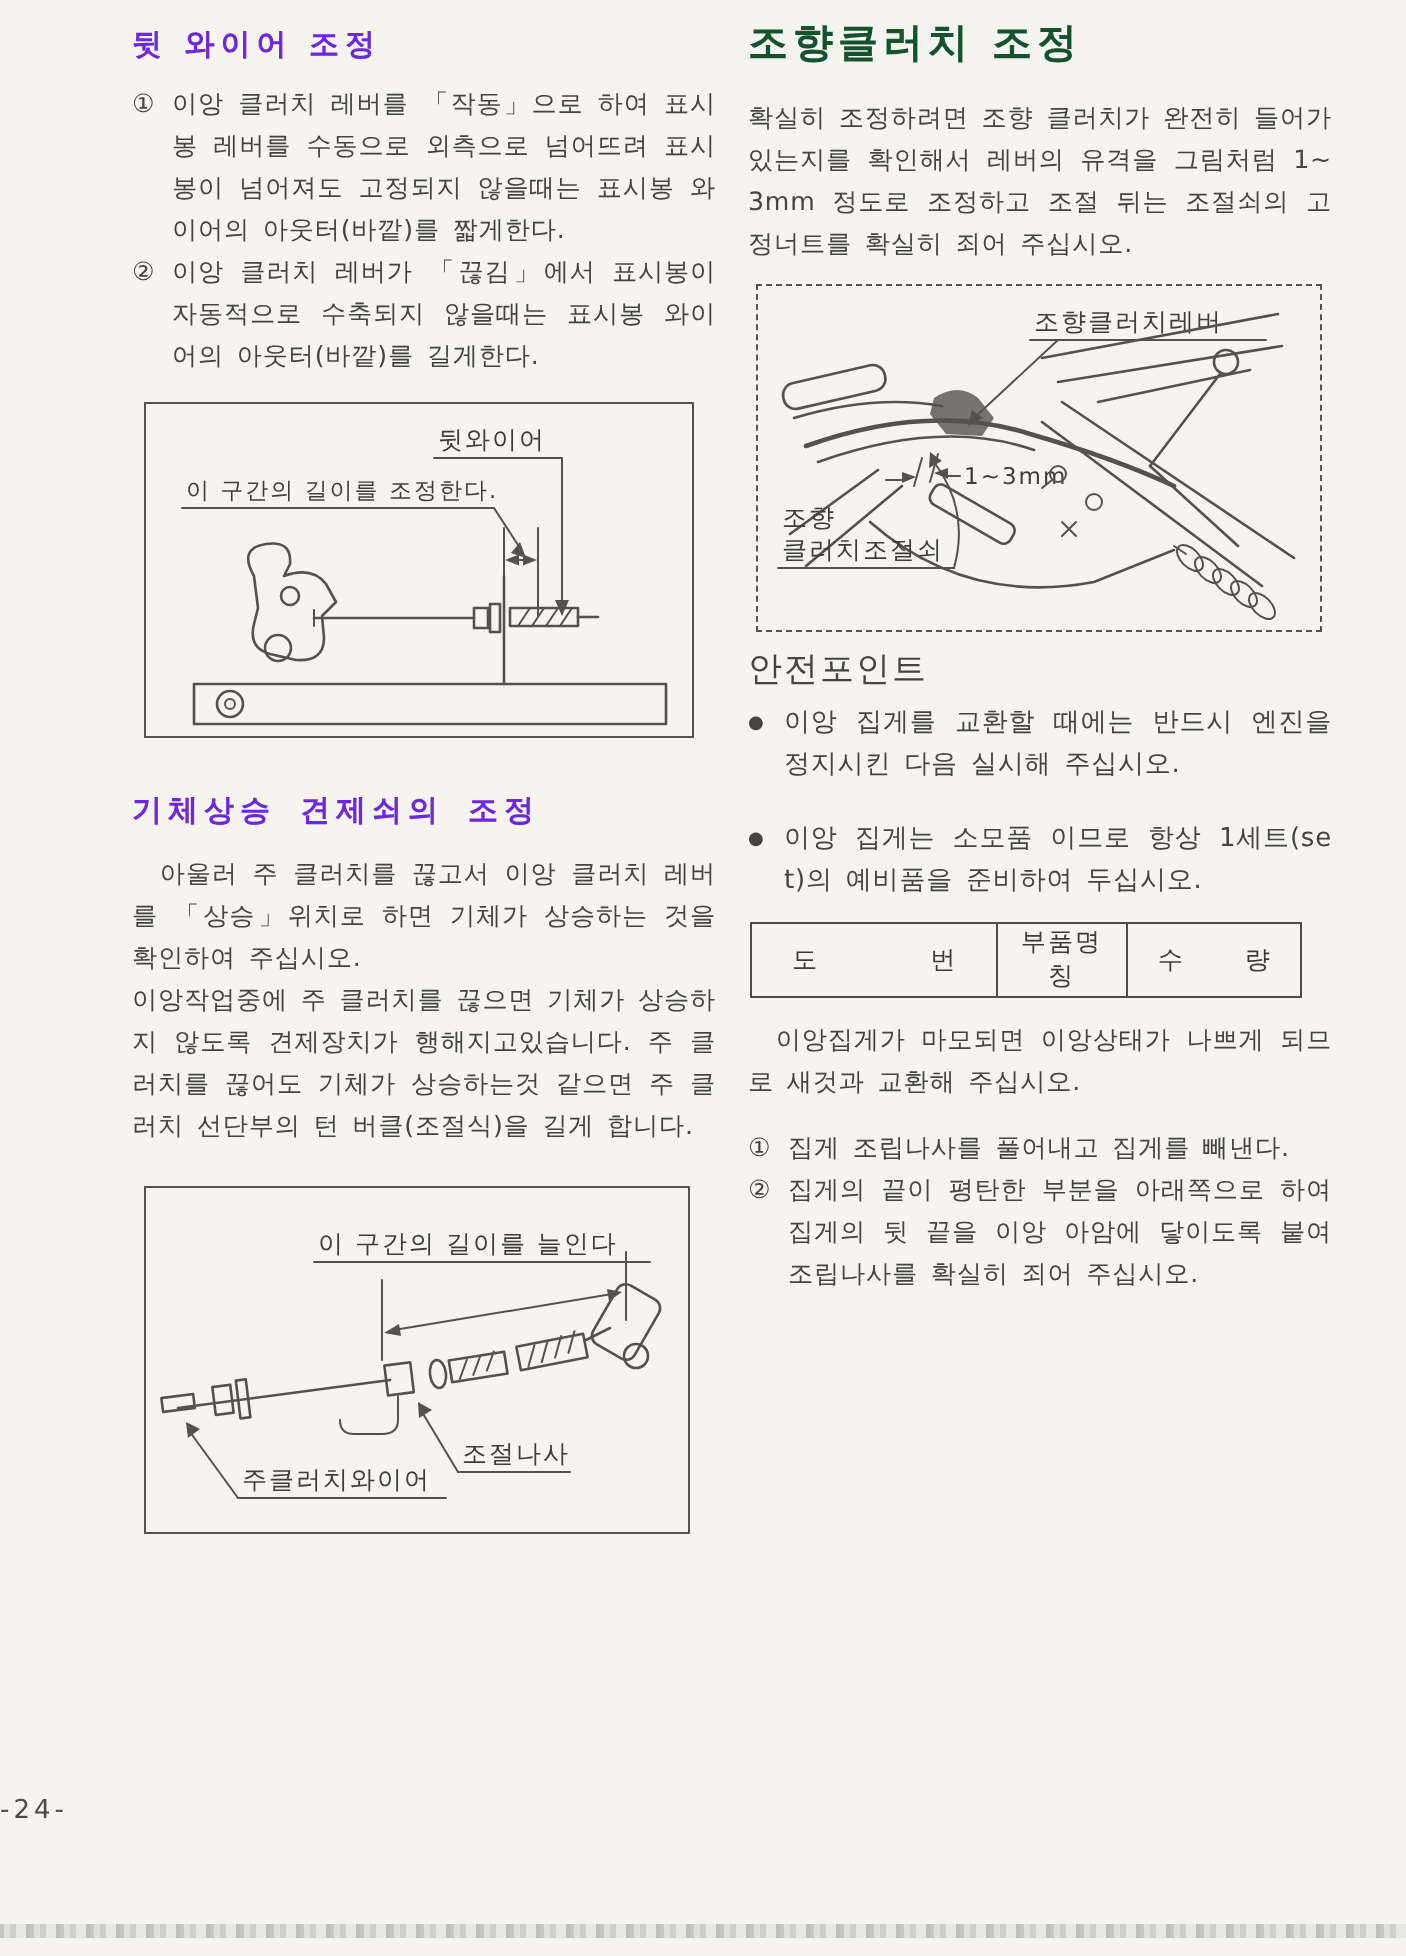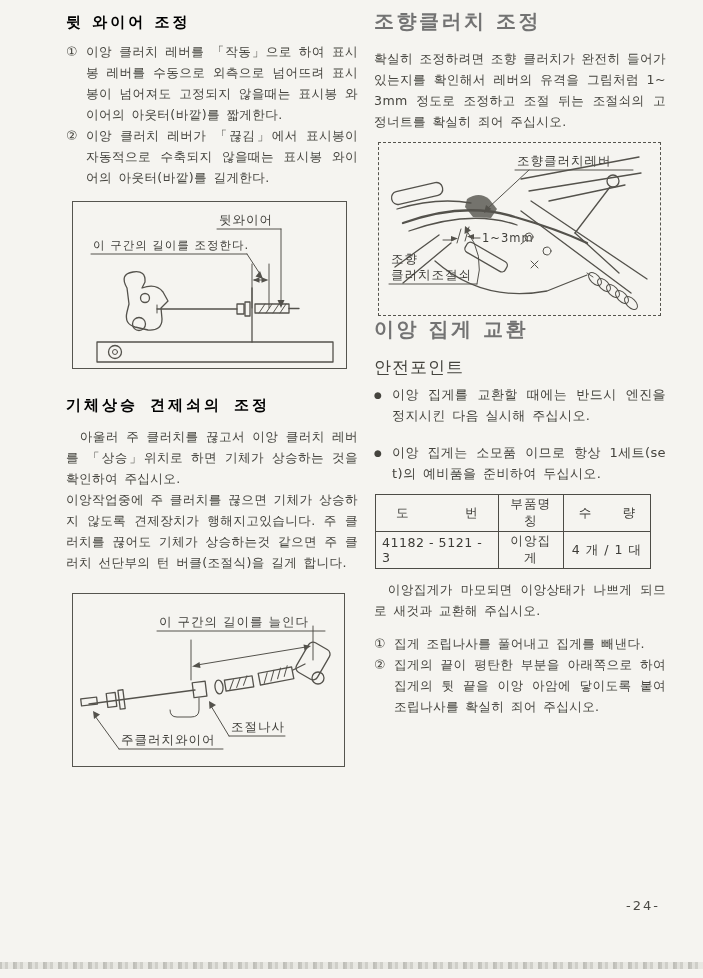--- a/index.html
+++ b/index.html
@@ -22,7 +22,7 @@
 
   h2.sec{
     font-size:15px;font-weight:600;letter-spacing:3px;
-    color:#000000;margin:2px 0 9px 0;line-height:20px;
+    color:#6d28d9;margin:2px 0 9px 0;line-height:20px;
   }
   h1.sec{
     font-size:20px;font-weight:700;letter-spacing:2.5px;

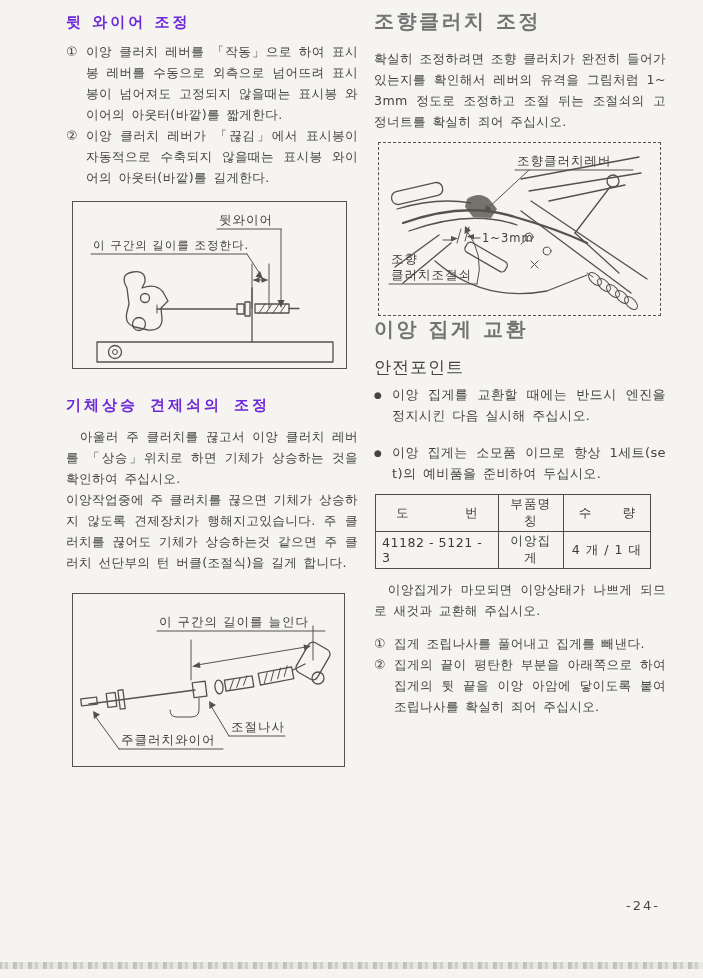--- a/index.html
+++ b/index.html
@@ -26,7 +26,7 @@
   }
   h1.sec{
     font-size:20px;font-weight:700;letter-spacing:2.5px;
-    color:#737373;margin:0 0 13px 0;line-height:27px;
+    color:#14532d;margin:0 0 13px 0;line-height:27px;
   }
   .body-t{
     font-size:12.6px;line-height:21px;letter-spacing:0.4px;word-spacing:2px;

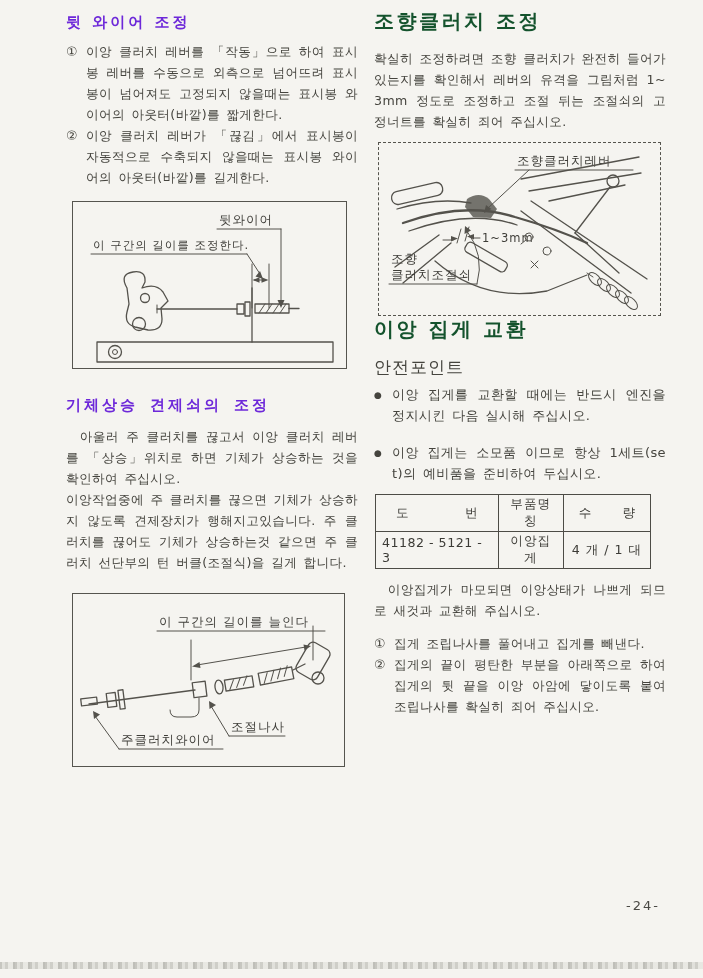--- a/index.html
+++ b/index.html
@@ -236,7 +236,6 @@
       </svg>
     </div>
 
-    <h1 class="sec h2b">이앙 집게 교환</h1>
     <div class="safety">안전포인트</div>
 
     <div class="bullet-item body-t">

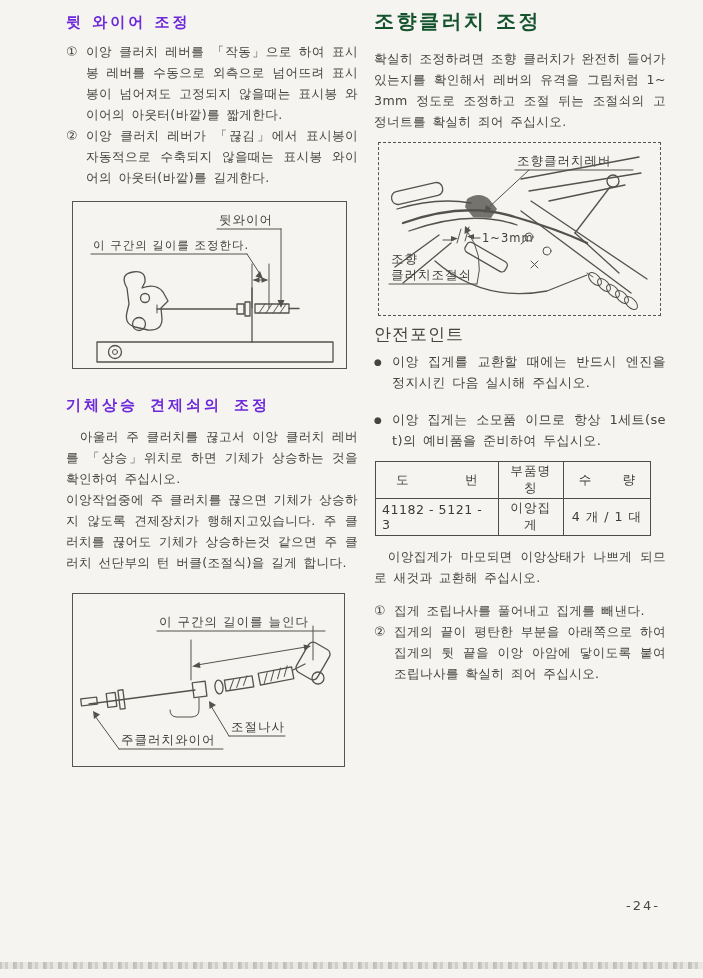--- a/index.html
+++ b/index.html
@@ -264,11 +264,6 @@
           </span>
         </th>
       </tr>
-      <tr>
-        <td class="cell-l">41182 - 5121 - 3</td>
-        <td class="cell-c">이앙집게</td>
-        <td class="cell-c">4 개 / 1 대</td>
-      </tr>
     </tbody>
       </table>
 

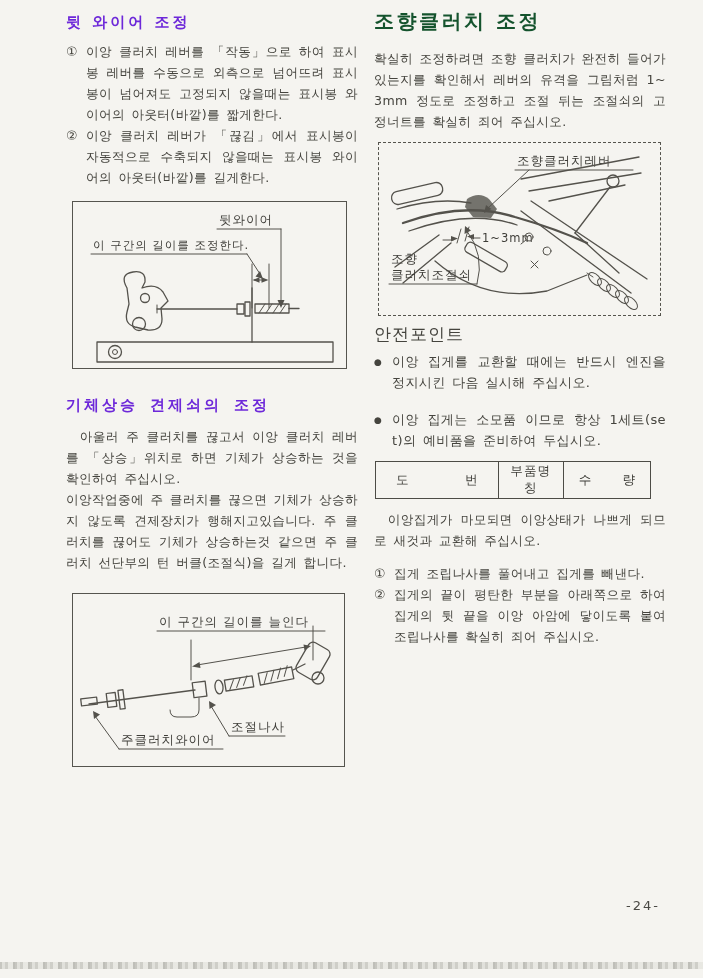--- a/index.html
+++ b/index.html
@@ -75,7 +75,7 @@
     margin:17px 0 0 0;line-height:26px;
   }
   .pageno{
-    position:absolute;top:898px;left:0;width:660px;text-align:right;
+    position:absolute;top:898px;left:0;width:660px;text-align:left;
     font-size:13px;letter-spacing:2px;color:#4a4944;
   }
   .scan-band{

